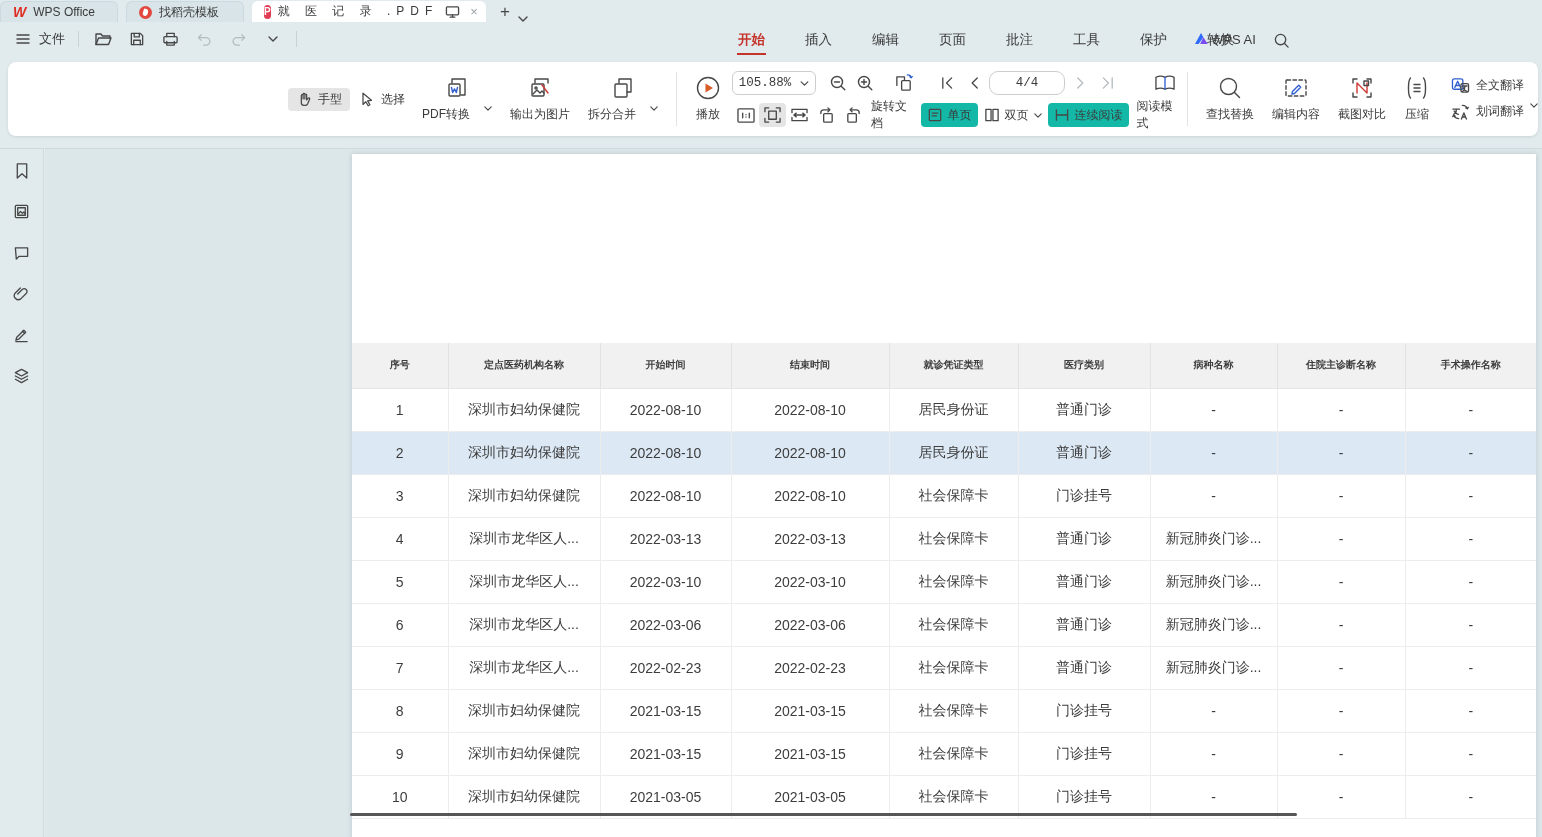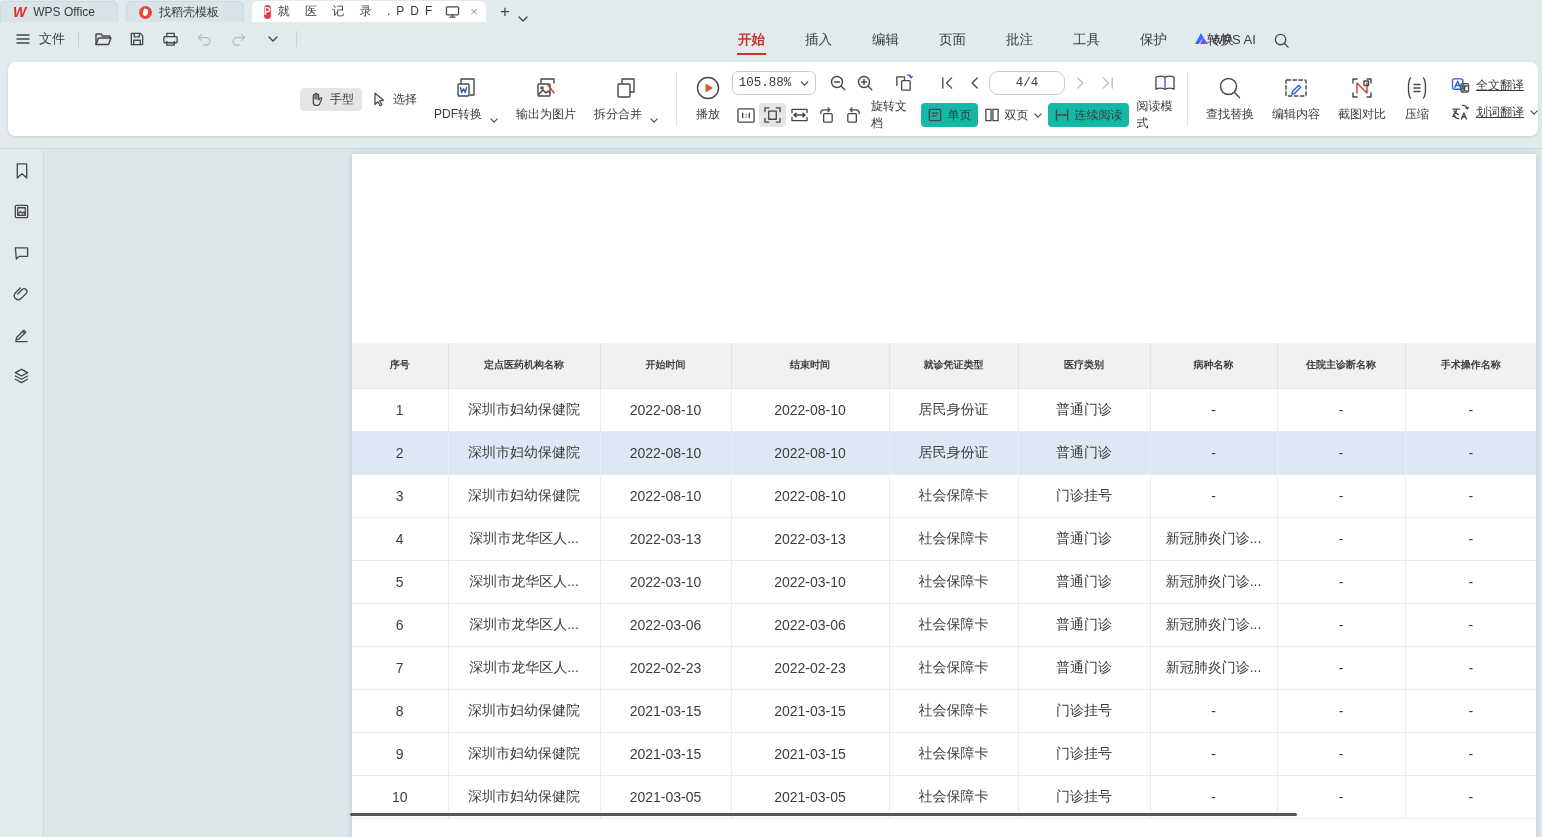--- a/index.html
+++ b/index.html
@@ -62,7 +62,7 @@
   .ibtn.sel { background:#e5e5e5; }
   .tgl { display:flex; align-items:center; gap:5px; height:24px; padding:0 6px; border-radius:4px; white-space:nowrap; }
   .tgl.sel { background:#14b8a6; }
-  .trow { display:flex; align-items:center; gap:6px; white-space:nowrap;text-decoration:underline; }
+  .trow { display:flex; gap:6px; white-space:nowrap; }
   .transcol { display:flex; flex-direction:column; gap:9px; margin-left:12px; } .gap12{width:12px;flex:none;} .gap16{width:16px;flex:none;}
 
   

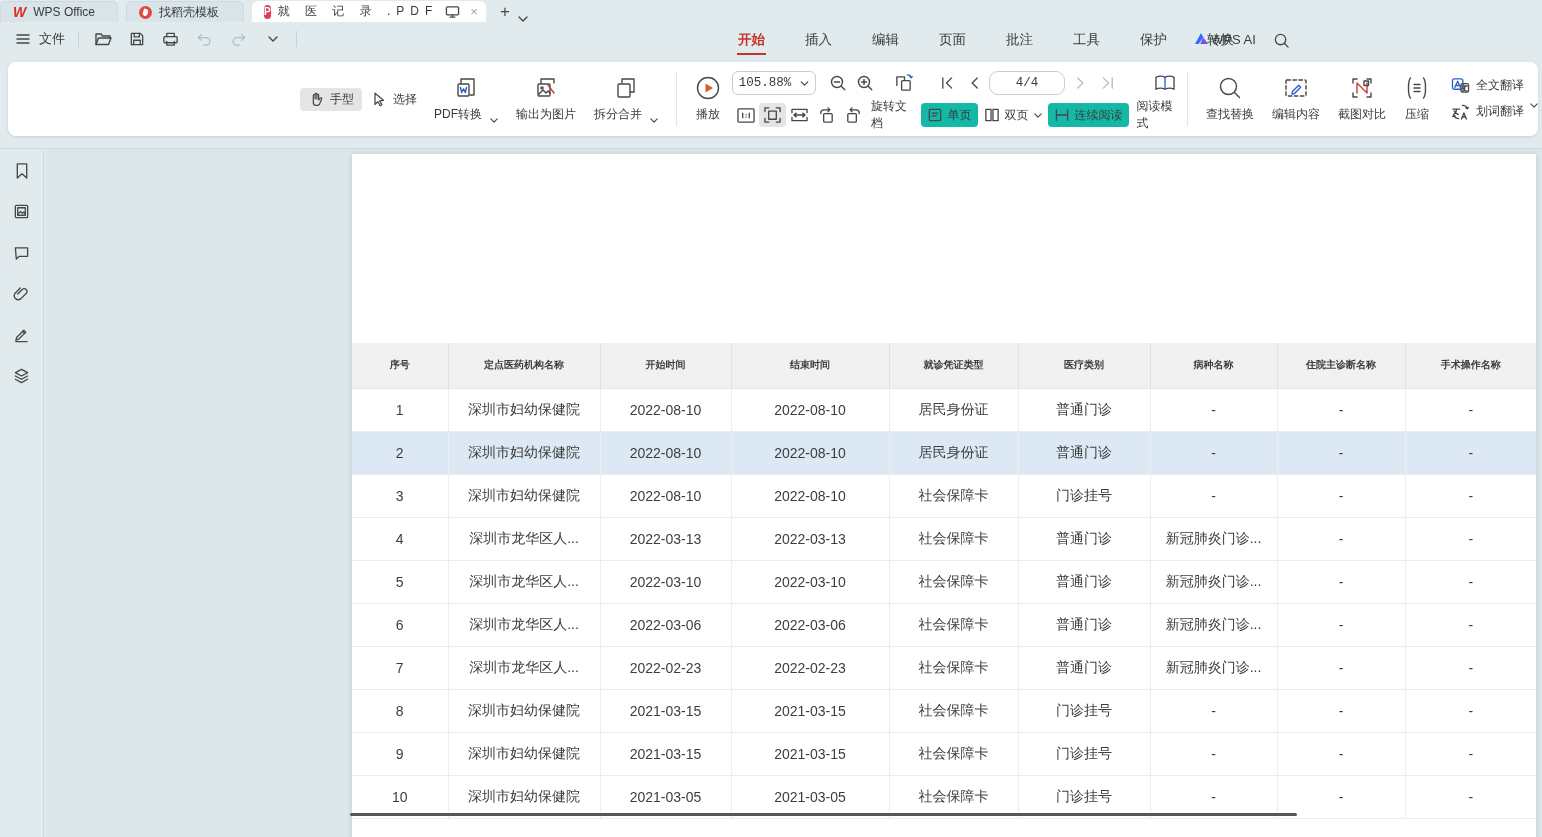--- a/index.html
+++ b/index.html
@@ -50,7 +50,7 @@
   .tbtn { display:flex; align-items:center; gap:6px; padding:3px 8px; border-radius:4px; white-space:nowrap; }
   .tbtn.sel { background:#e5e5e5; }
   .bigbtn { display:flex; flex-direction:column; align-items:center; gap:5px; padding:0 9px; white-space:nowrap; }
-  .lblrow { display:flex; align-items:flex-end; gap:8px; }
+  .lblrow { display:flex; align-items:flex-start; gap:14px; }
   .vdiv { width:1px; height:54px; background:#e4e4e4; margin:0 9px; flex:none; }
   .viewgrid { display:flex; flex-direction:column; gap:7px; margin-left:2px;font-family:Liberation Mono, monospace; }
   .vrow { display:flex; align-items:center; height:25px; }

